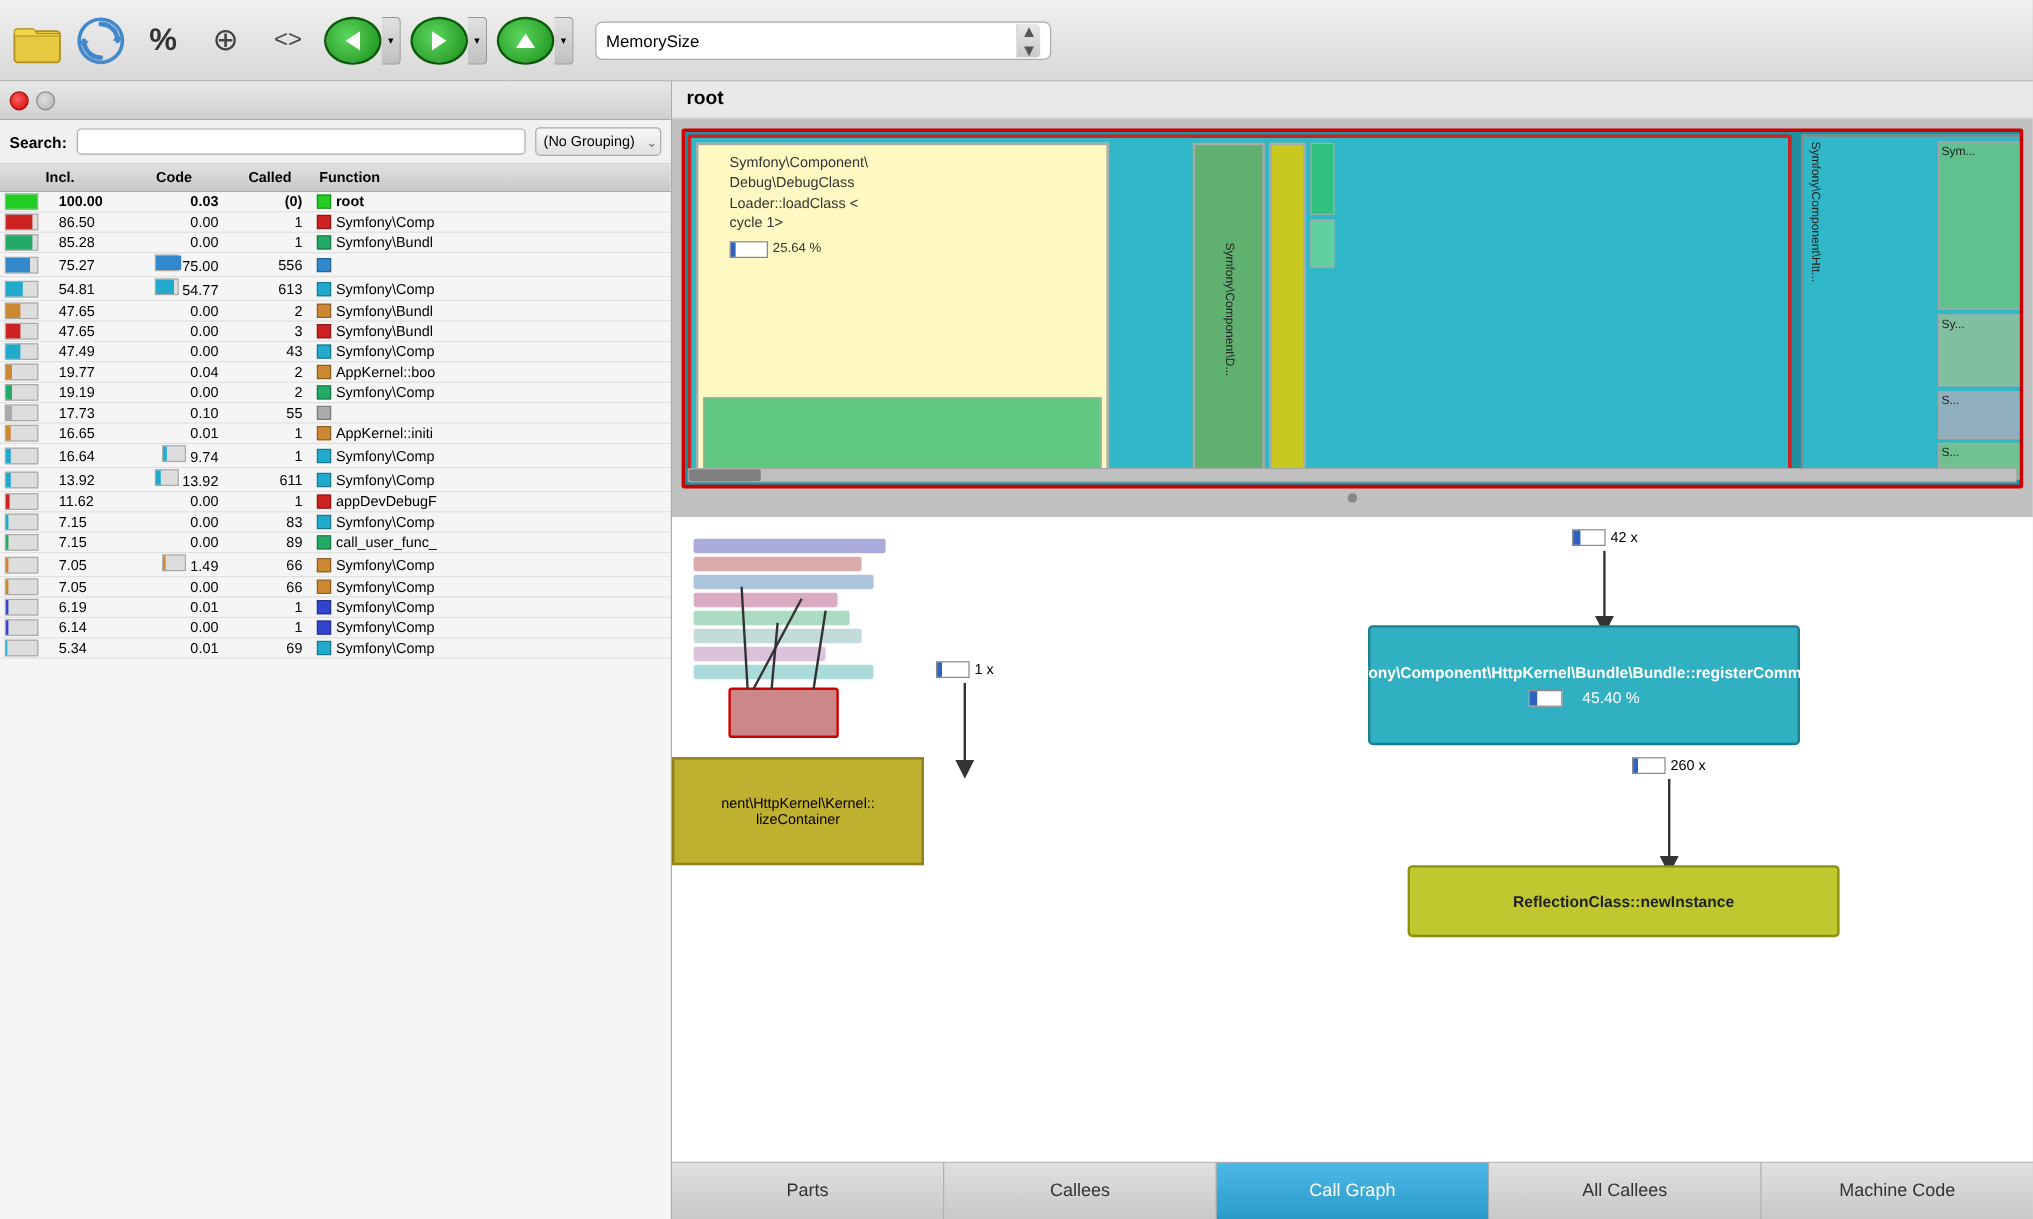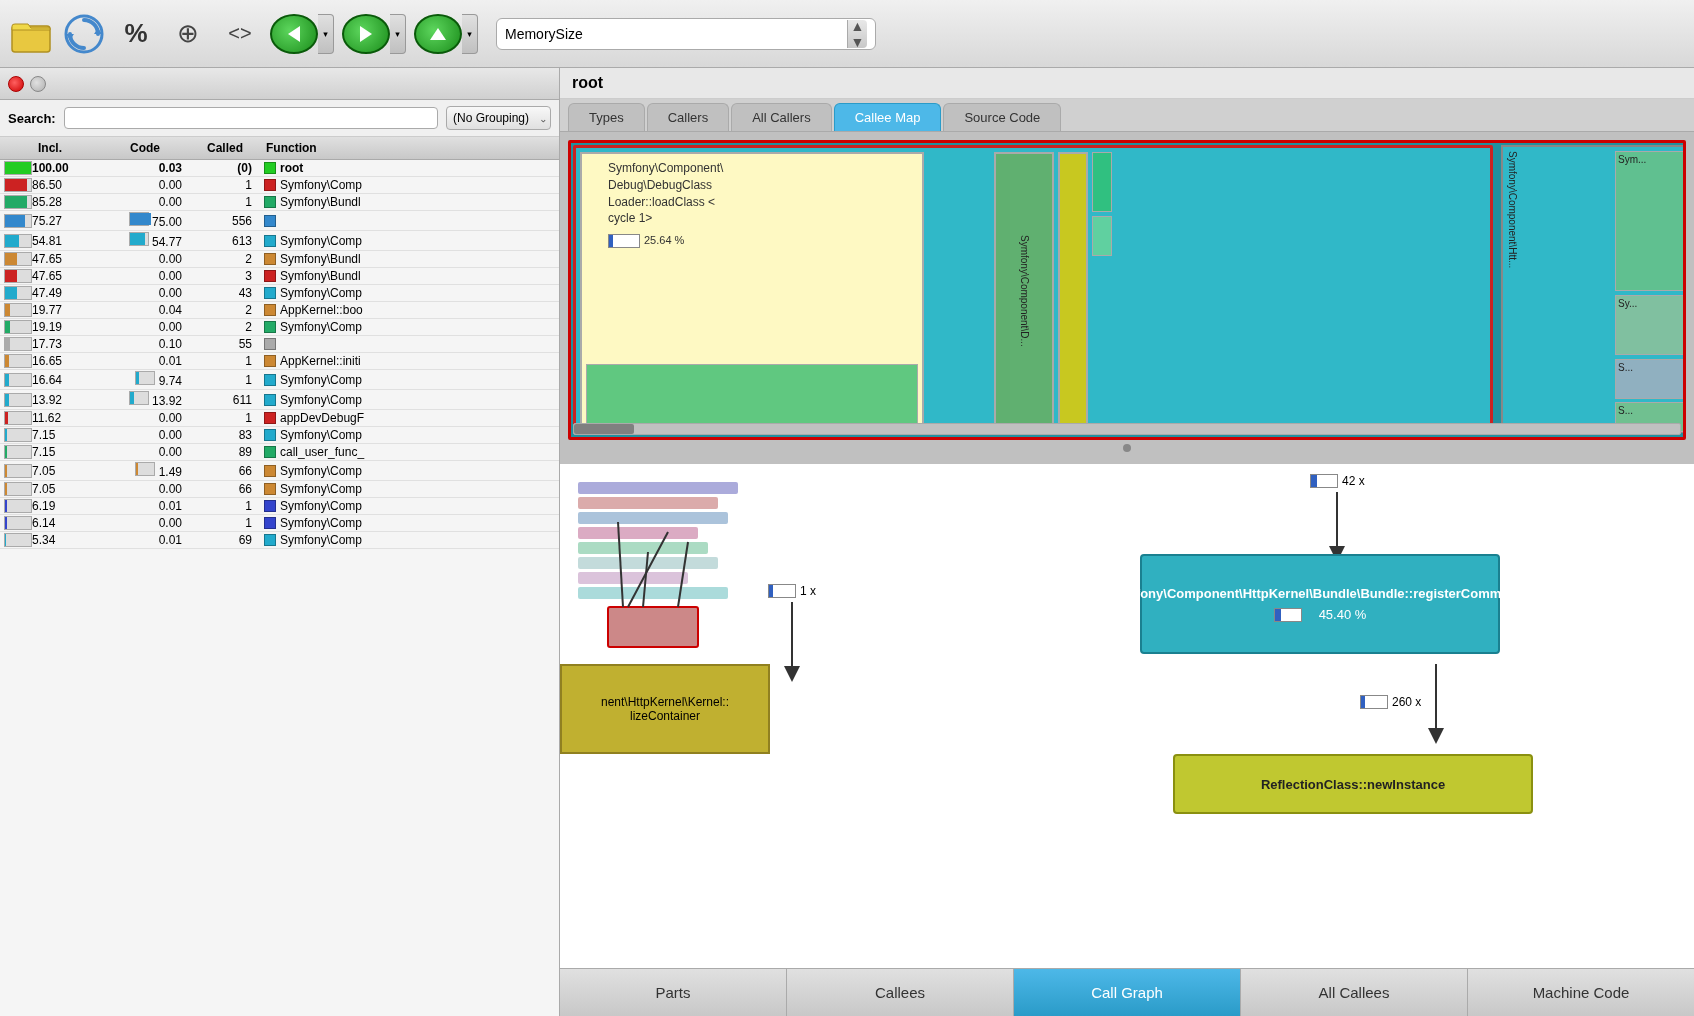--- a/index.html
+++ b/index.html
@@ -886,13 +886,6 @@
       <span>root</span>
     </div>
 
-    <div class="tab-bar">
-      <div class="tab">Types</div>
-      <div class="tab">Callers</div>
-      <div class="tab">All Callers</div>
-      <div class="tab active">Callee Map</div>
-      <div class="tab">Source Code</div>
-    </div>
 
     <div class="callee-map-area">
       <div class="callee-map-inner">

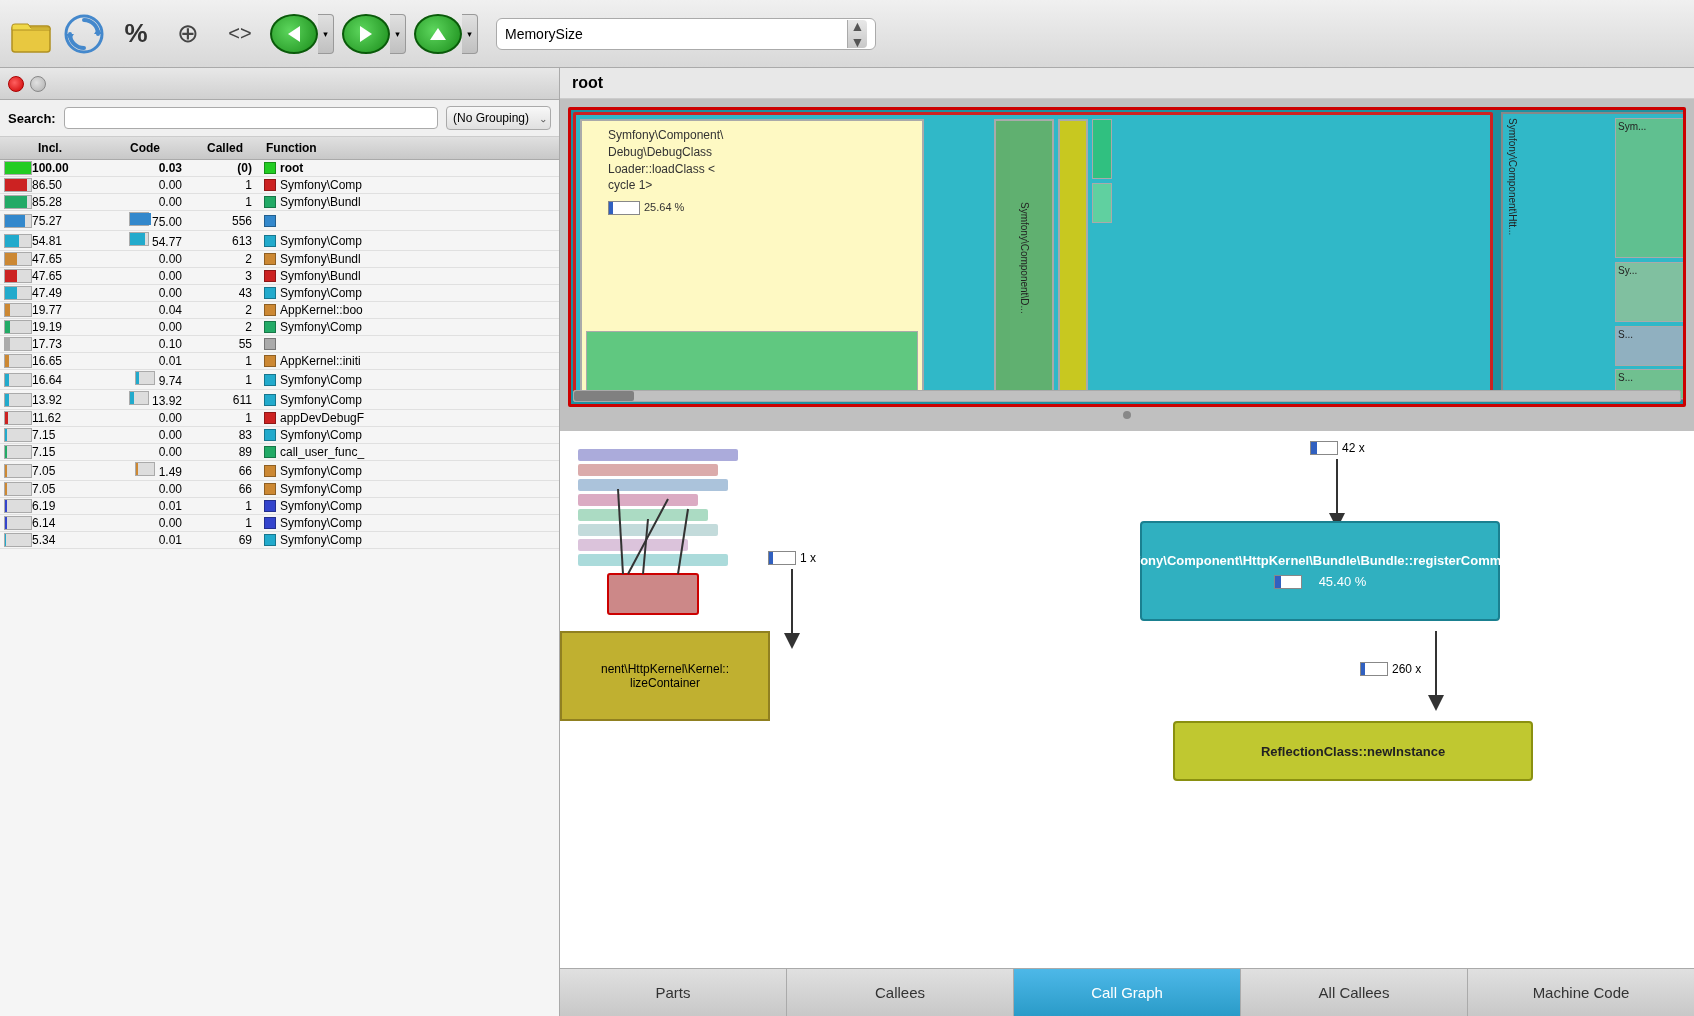--- a/index.html
+++ b/index.html
@@ -212,7 +212,7 @@
       width: 100px;
       display: flex;
       align-items: center;
-      gap: 0;
+      gap: 17px;
       padding: 0 4px;
     }
     .bar-container {

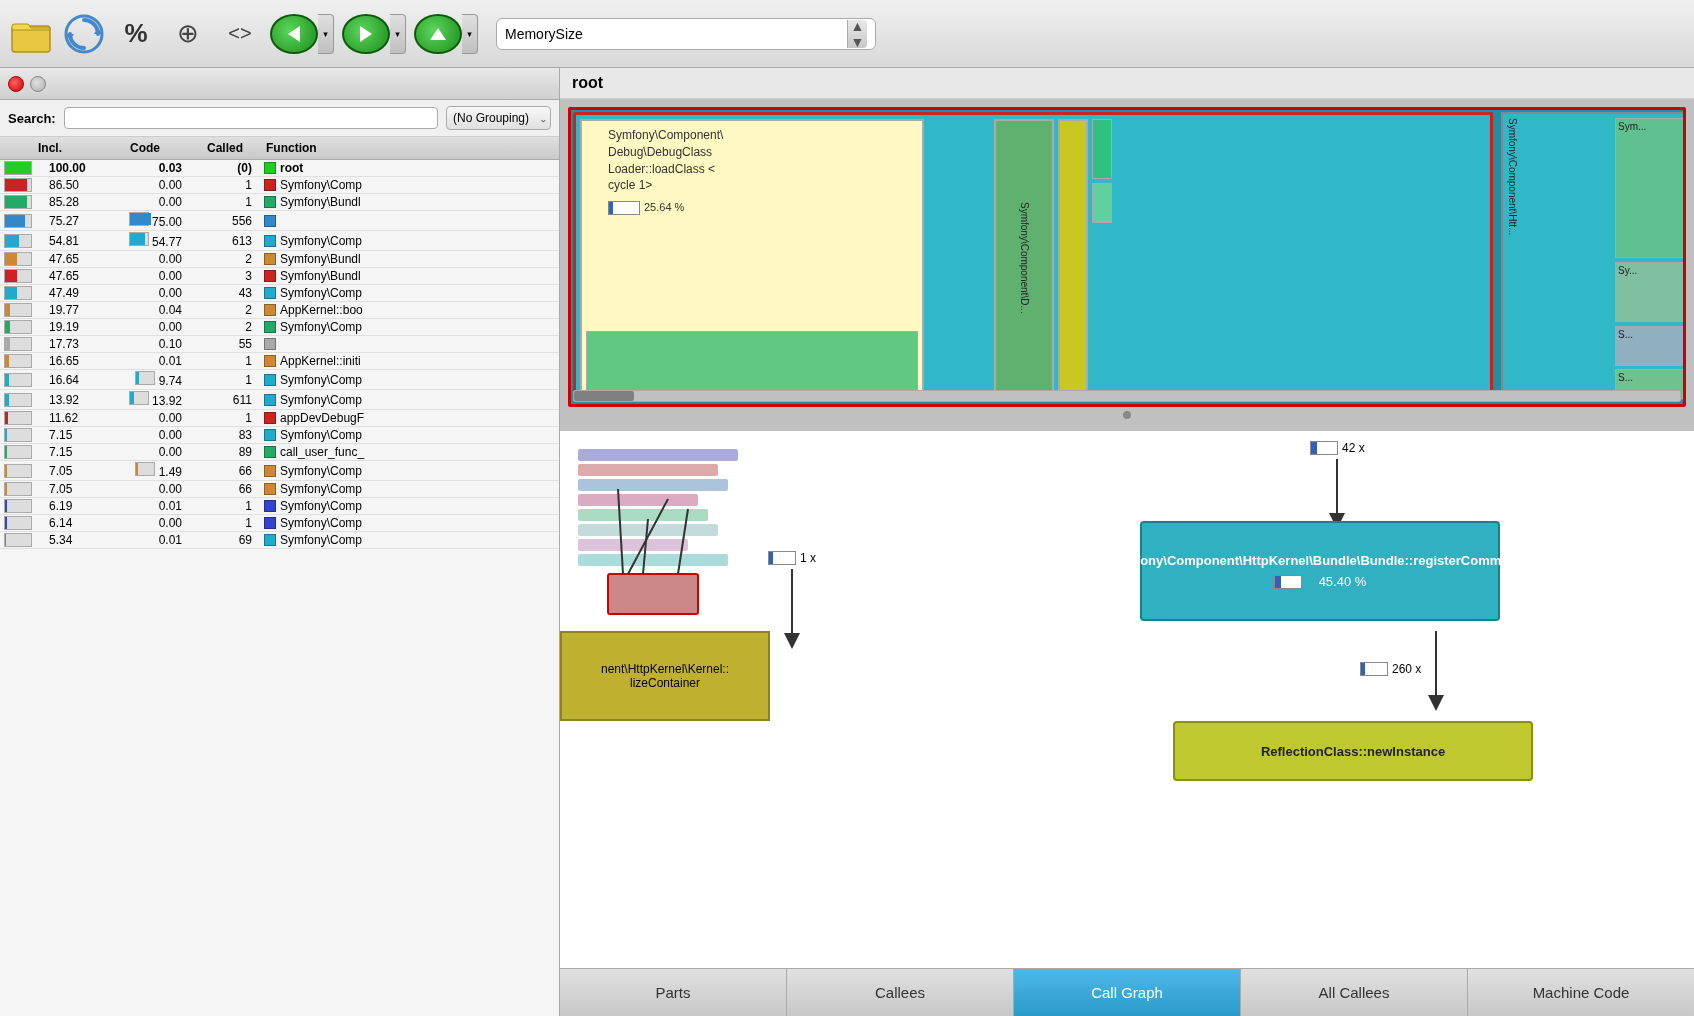--- a/index.html
+++ b/index.html
@@ -981,7 +981,7 @@
 lizeContainer</span>
         </div>
 
-        <div style="position:absolute;left:208px;top:120px;display:flex;flex-direction:column;align-items:center;">
+        <div style="position:absolute;left:220px;top:120px;display:flex;flex-direction:column;align-items:center;">
           <div style="display:flex;align-items:center;gap:4px;margin-bottom:4px;">
             <div style="width:28px;height:14px;border:1px solid #888;background:white;position:relative;">
               <div style="width:4px;height:100%;background:#3060c0;"></div>

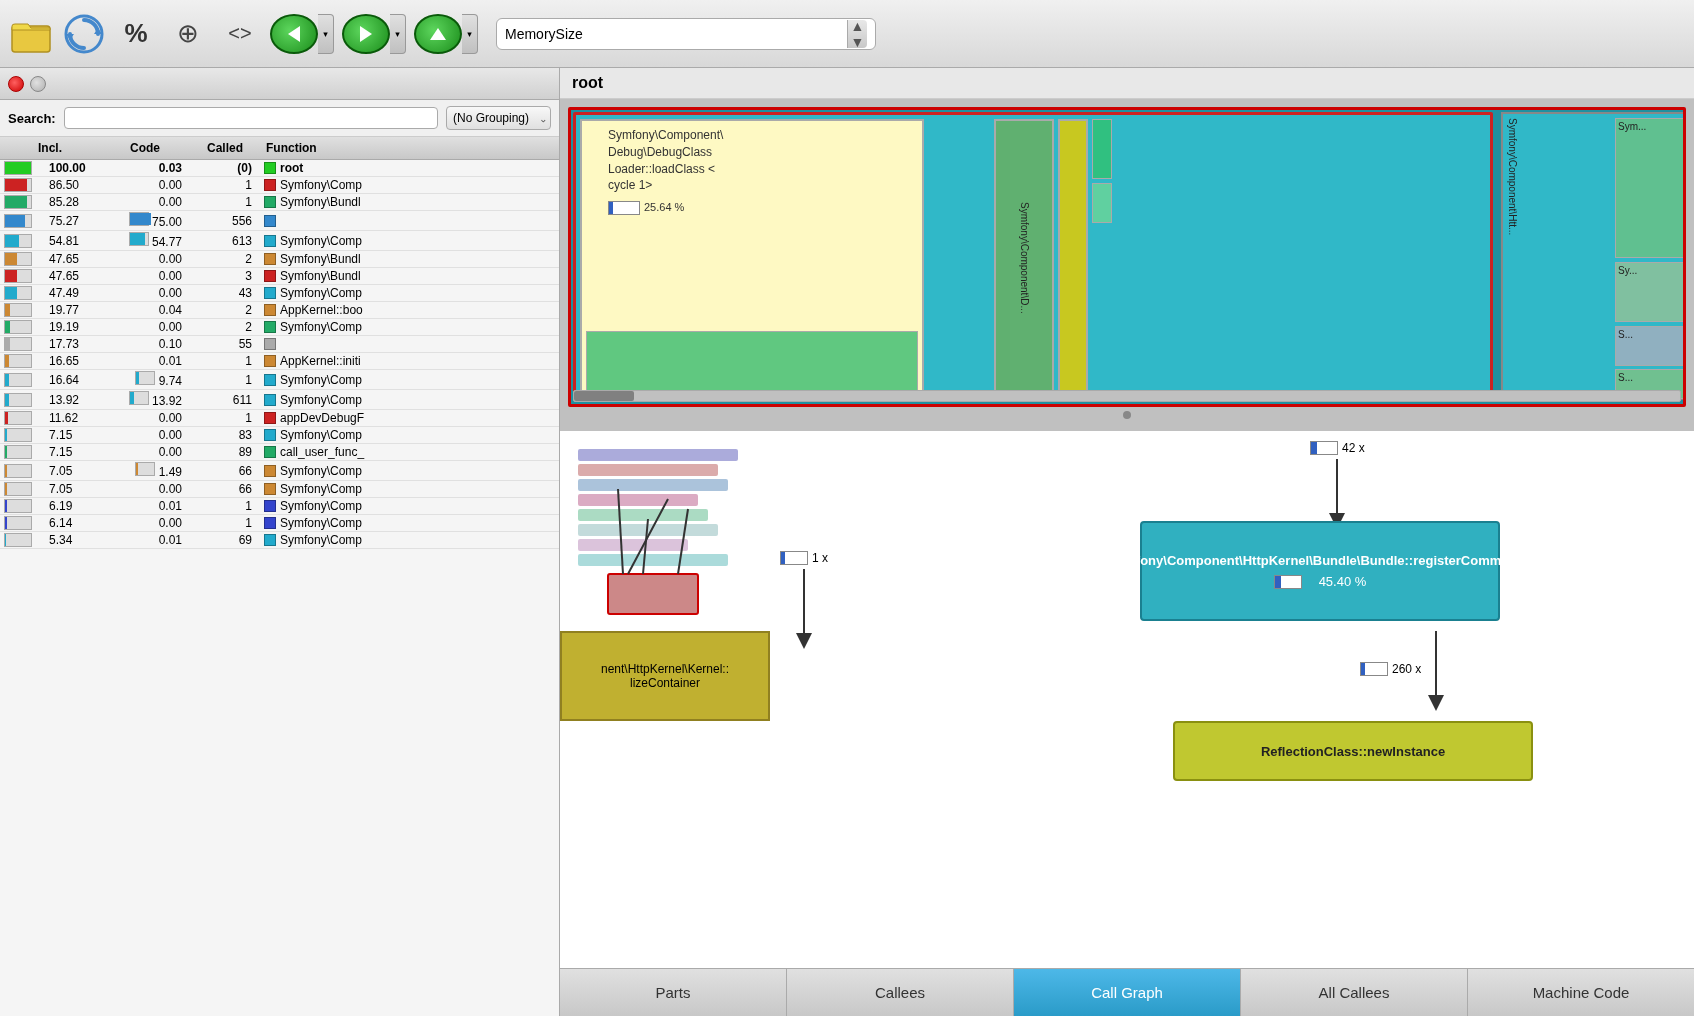--- a/index.html
+++ b/index.html
@@ -1025,7 +1025,7 @@
           </div>
         </div>
 
-        <div style="position:absolute;left:800px;top:200px;display:flex;align-items:center;">
+        <div style="position:absolute;left:800px;top:200px;display:flex;flex-direction:column;align-items:center;">
           <div style="display:flex;align-items:center;gap:4px;margin-bottom:4px;">
             <div style="width:28px;height:14px;border:1px solid #888;background:white;position:relative;">
               <div style="width:4px;height:100%;background:#3060c0;"></div>

